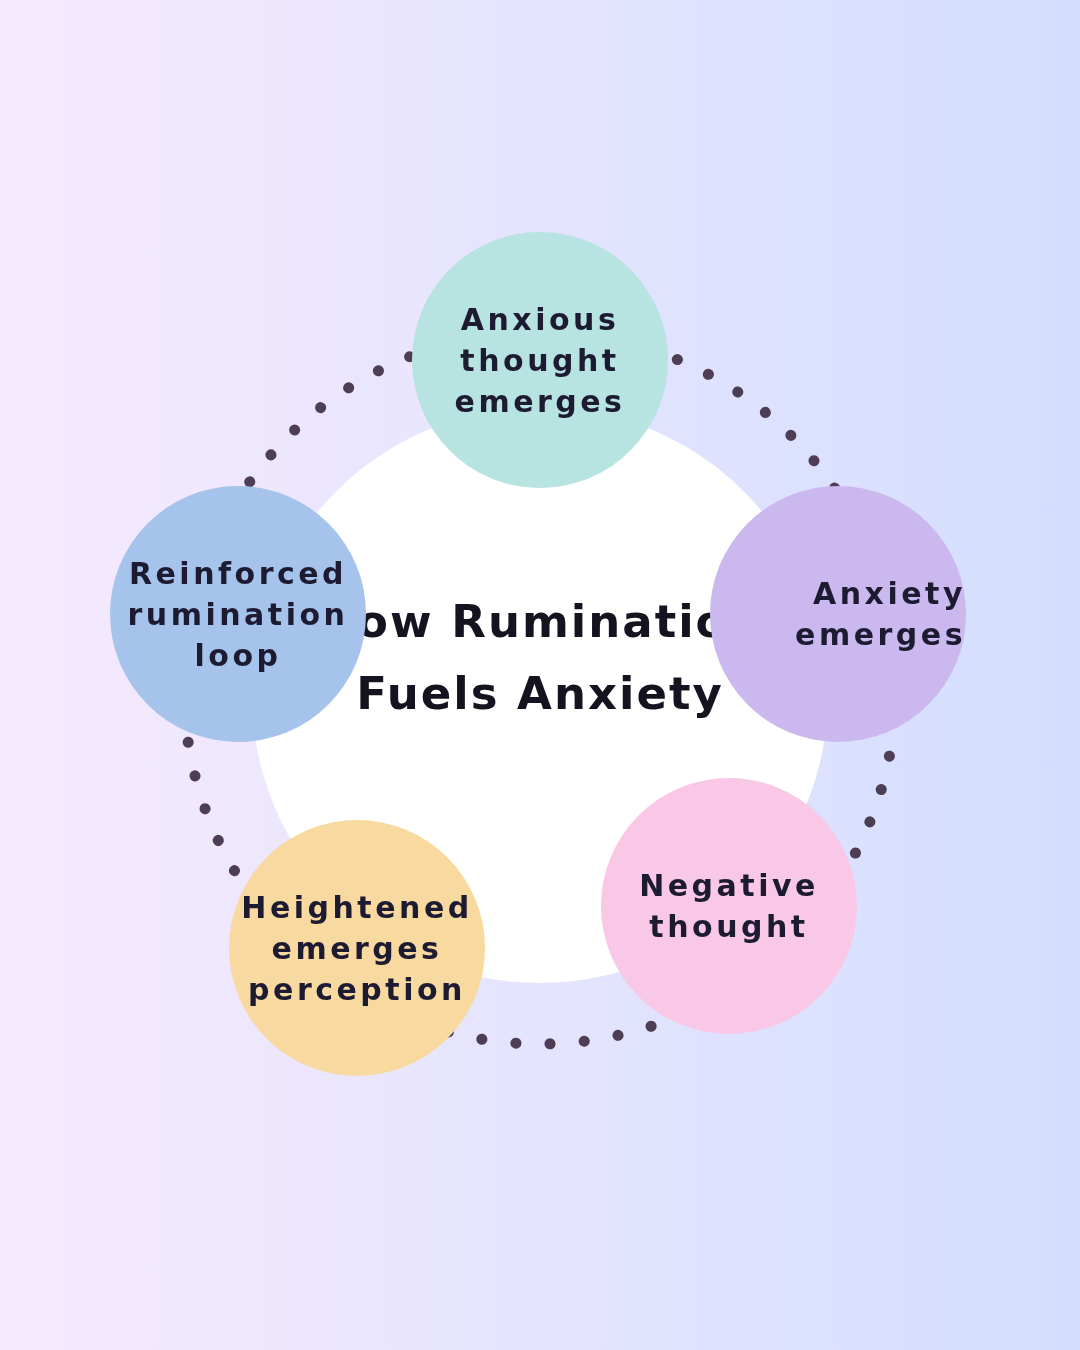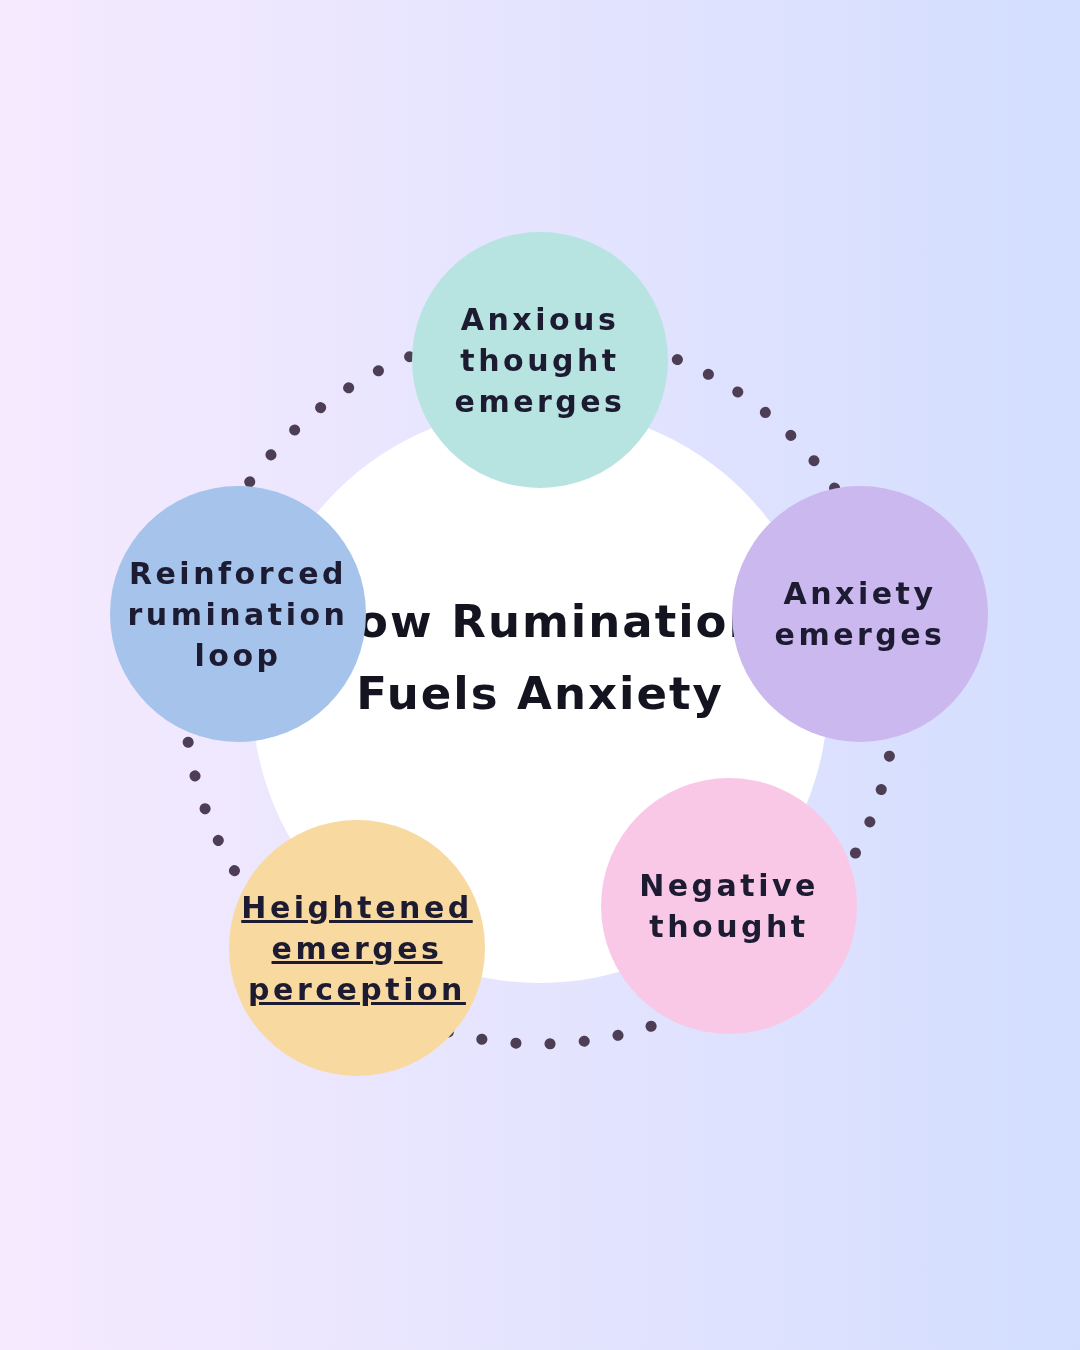--- a/index.html
+++ b/index.html
@@ -70,7 +70,7 @@
     <span class="nline">emerges</span>
   </div>
 
-  <div class="node" style="left: 732px; top: 486px; background-color: rgb(202, 184, 238);">
+  <div class="node" style="left: 710px; top: 486px; background-color: rgb(202, 184, 238); align-items: flex-end;">
     <span class="nline">Anxiety</span>
     <span class="nline">emerges</span>
   </div>

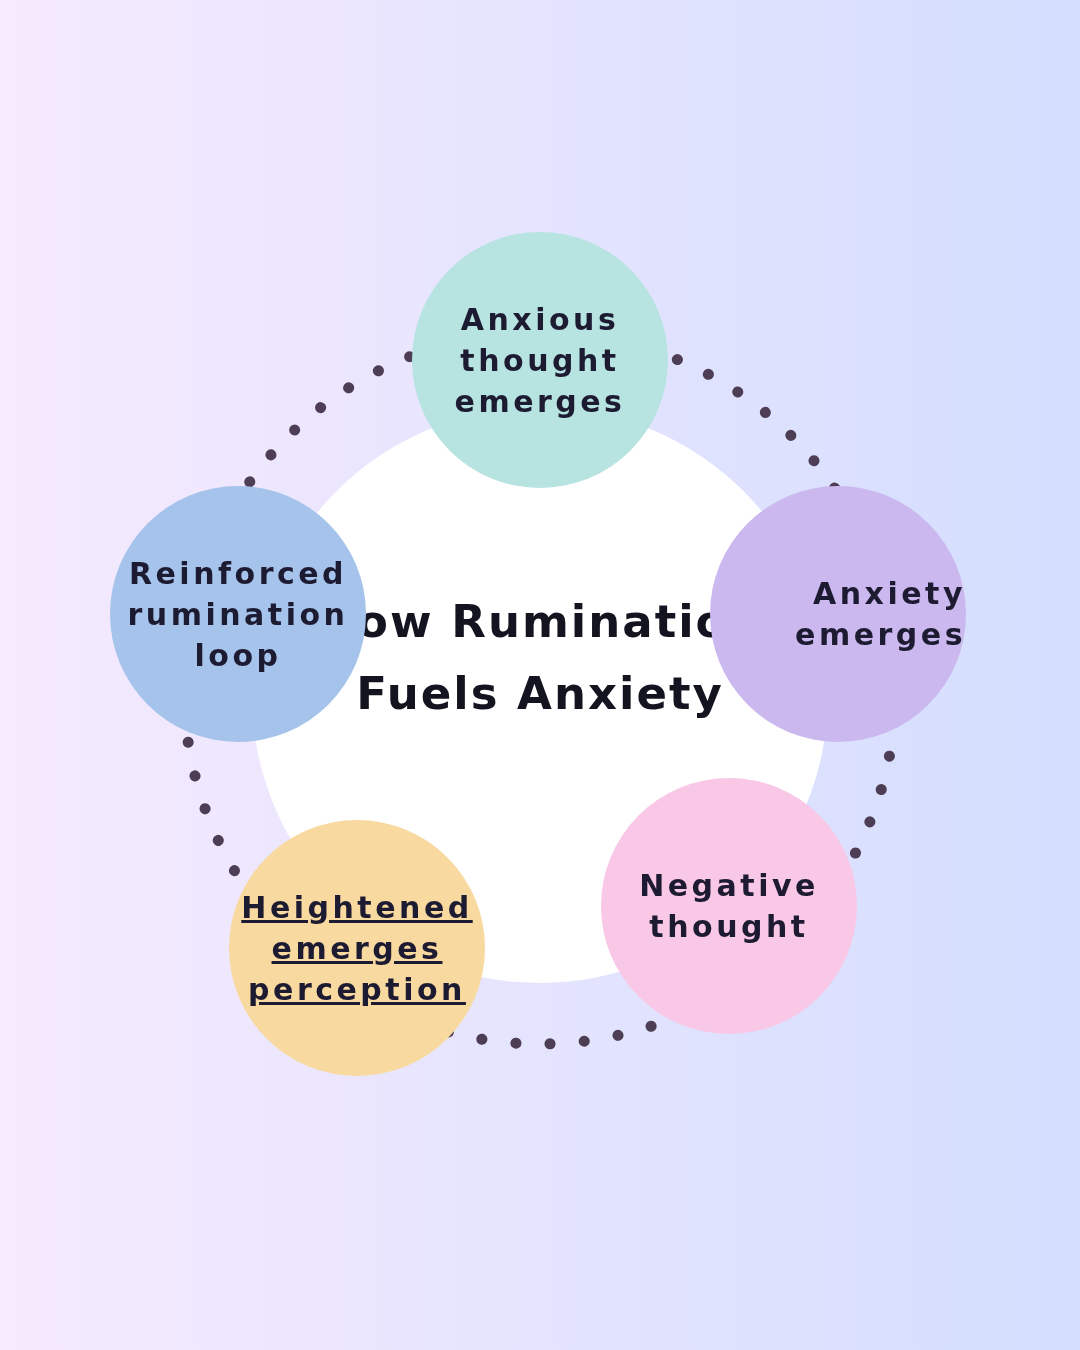--- a/index.html
+++ b/index.html
@@ -80,7 +80,7 @@
     <span class="nline">thought</span>
   </div>
 
-  <div class="node" style="left: 229px; top: 820px; background-color: rgb(248, 217, 159); text-decoration: underline;">
+  <div class="node" style="left: 229px; top: 820px; background-color: rgb(248, 217, 159);">
     <span class="nline">Heightened</span>
     <span class="nline">emerges</span>
     <span class="nline">perception</span>

